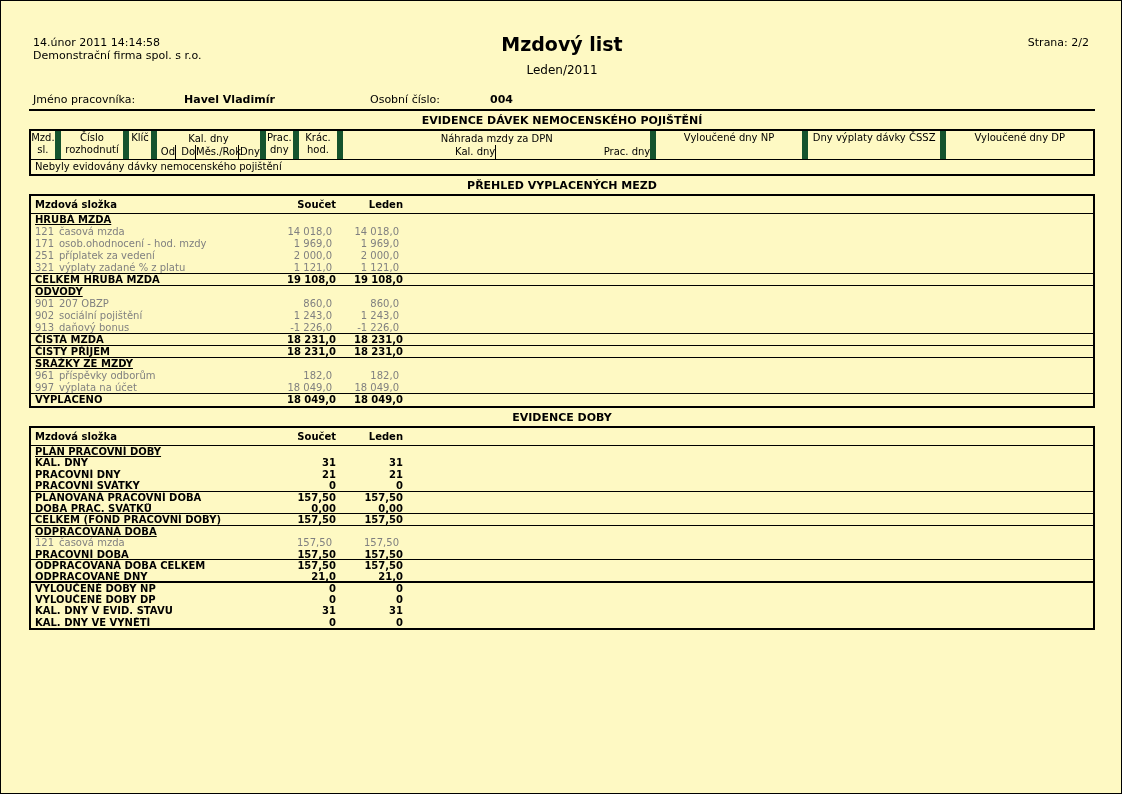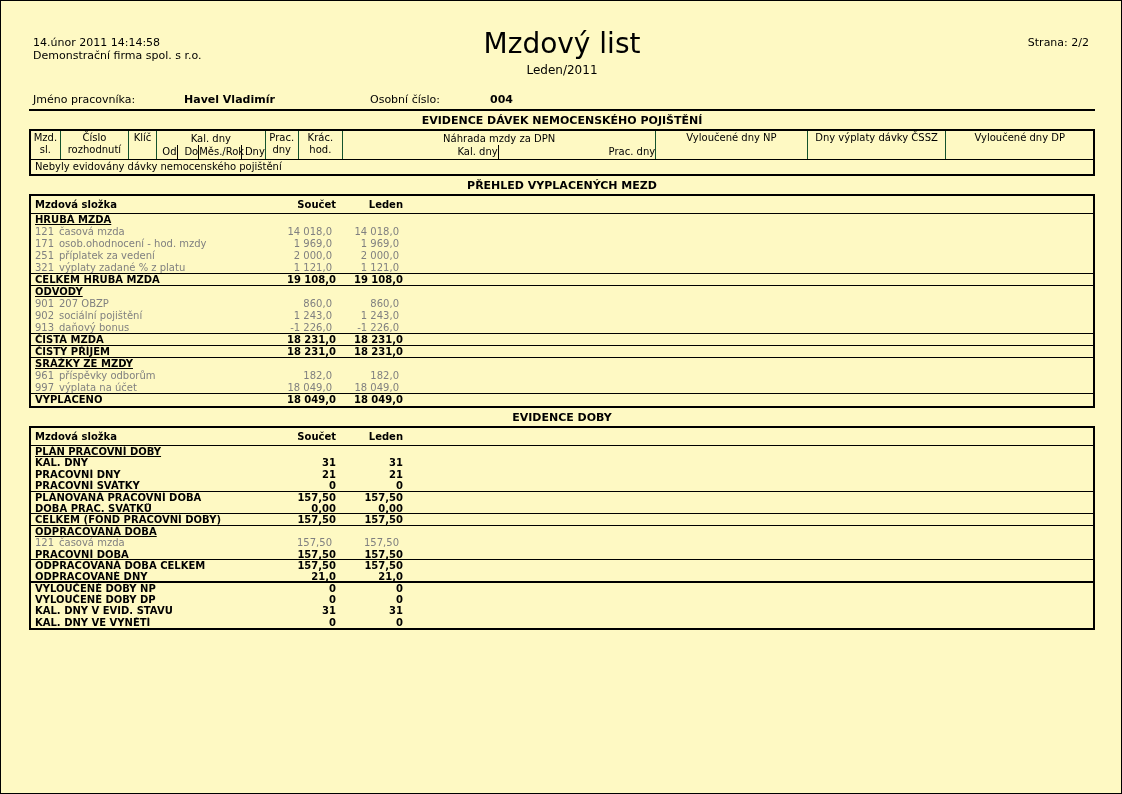--- a/index.html
+++ b/index.html
@@ -15,7 +15,7 @@
   .report-header { position:relative; padding-top:35px; height:56px; }
   .hdr-left { position:absolute; left:4px; top:35px; font-size:11px; line-height:13px; }
   .hdr-center { position:absolute; left:0; right:0; top:30px; text-align:center; }
-  .hdr-title { font-size:28px; font-weight:normal; line-height:26px; }
+  .hdr-title { font-size:19px; font-weight:bold; line-height:26px; }
   .hdr-period { font-size:12px; line-height:14px; margin-top:6px; }
   .hdr-right { position:absolute; right:6px; top:35px; font-size:11px; }
 

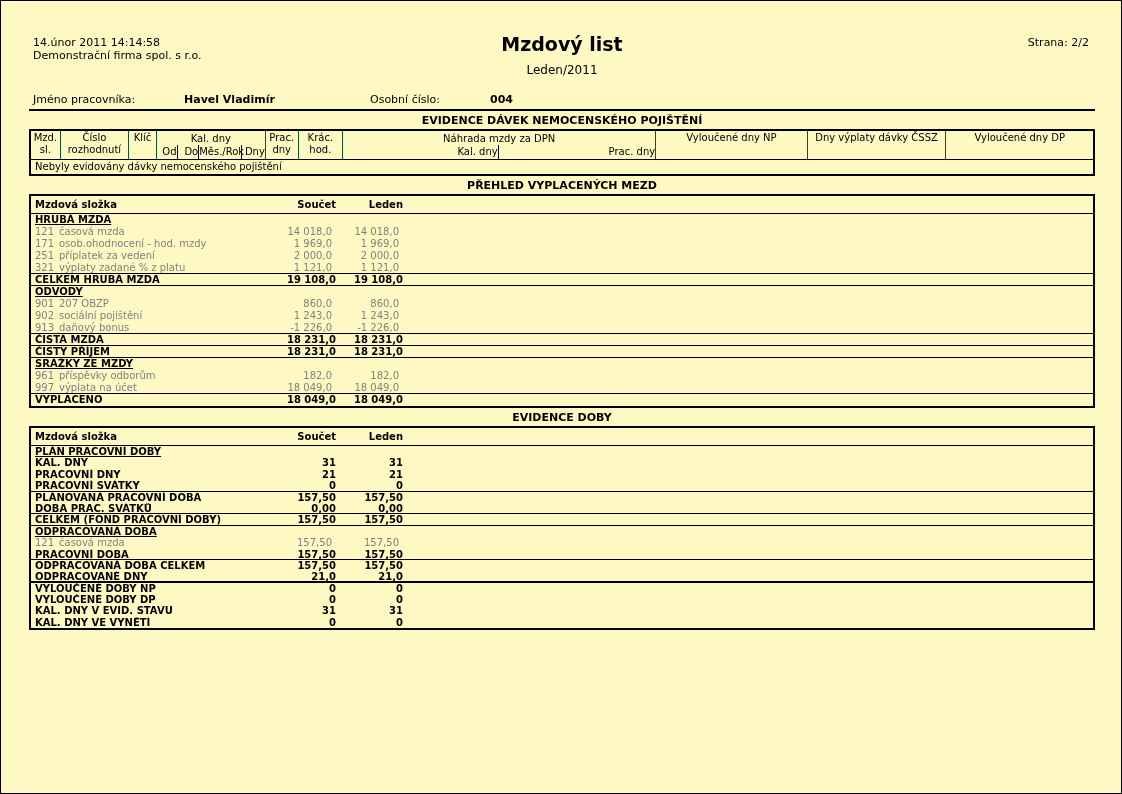--- a/index.html
+++ b/index.html
@@ -34,7 +34,7 @@
   
   .sick-table { border:2px solid #000; }
   .sick-header { display:flex; height:28px; border-bottom:1px solid #000; font-size:10px; }
-  .sh-cell { border-right:1px solid #14532d; text-align:center; box-sizing:border-box;
+  .sh-cell { border-right:6px solid #14532d; text-align:center; box-sizing:border-box;
              line-height:12px; padding-top:1px; }
   .sh-cell:last-child { border-right:none; }
   .sh-group { display:flex; flex-direction:column; padding-top:0; }

